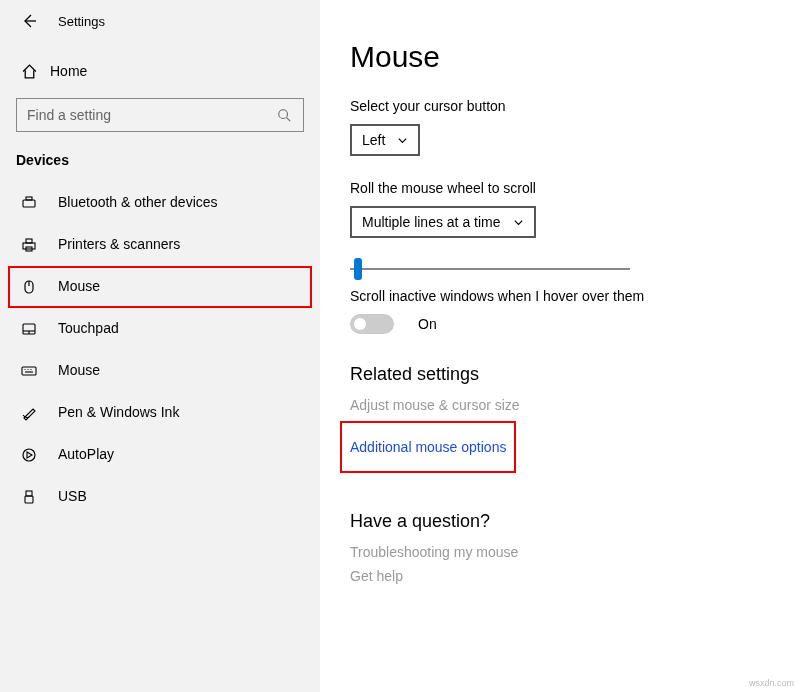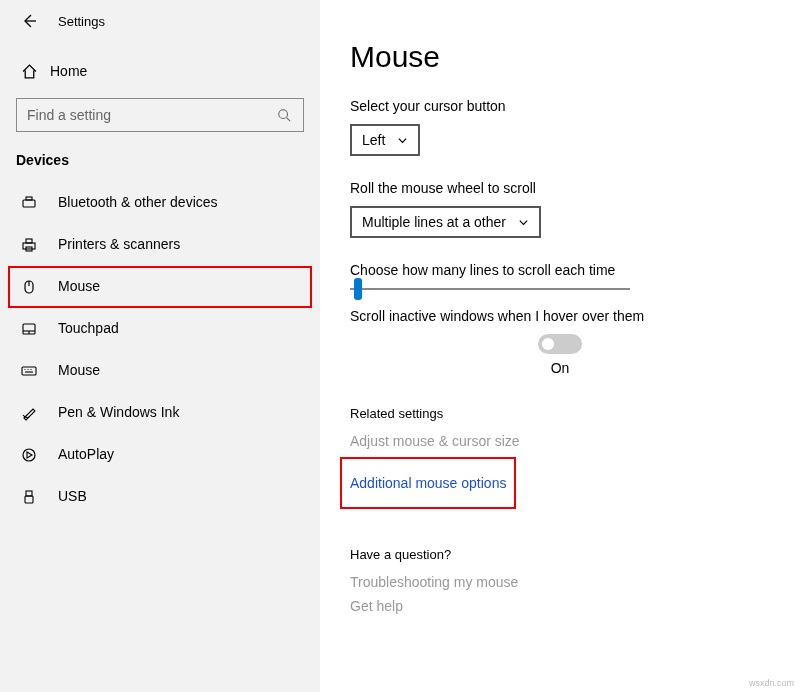--- a/index.html
+++ b/index.html
@@ -168,7 +168,7 @@
 
   <div class="field-label">Roll the mouse wheel to scroll</div>
   <div class="select-box wide">
-    <span style="flex:1">Multiple lines at a other</span>
+    <span style="flex:1">Multiple lines at a time</span>
     <span class="chevron">
       <svg width="11" height="11" viewBox="0 0 12 12">
           <path d="M2 4 L6 8 L10 4" stroke="#000" stroke-width="1.3" fill="none"></path>

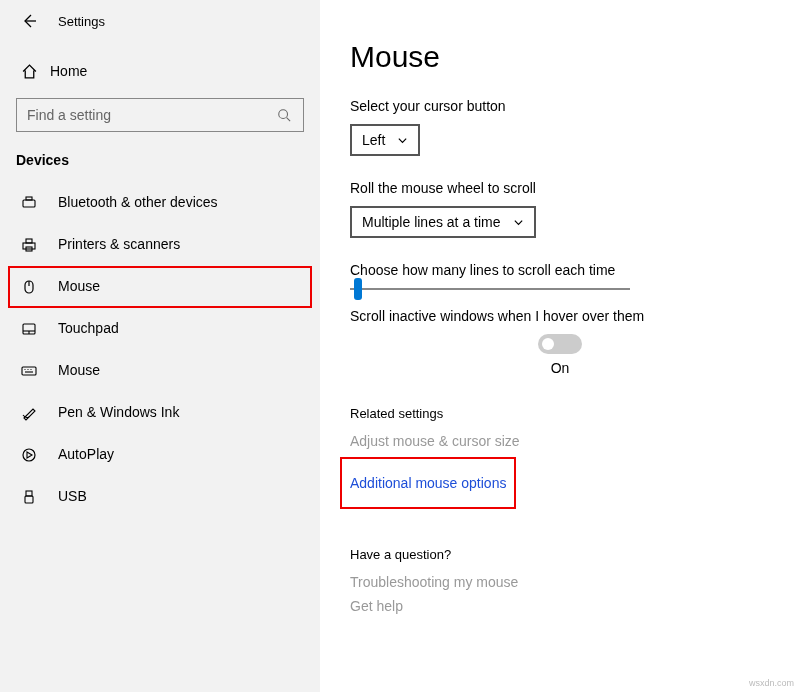--- a/index.html
+++ b/index.html
@@ -176,7 +176,6 @@
     </span>
   </div>
 
-  <div class="field-label">Choose how many lines to scroll each time</div>
   <div class="slider-wrap">
     <div class="slider-track">
       <div class="slider-thumb"></div>

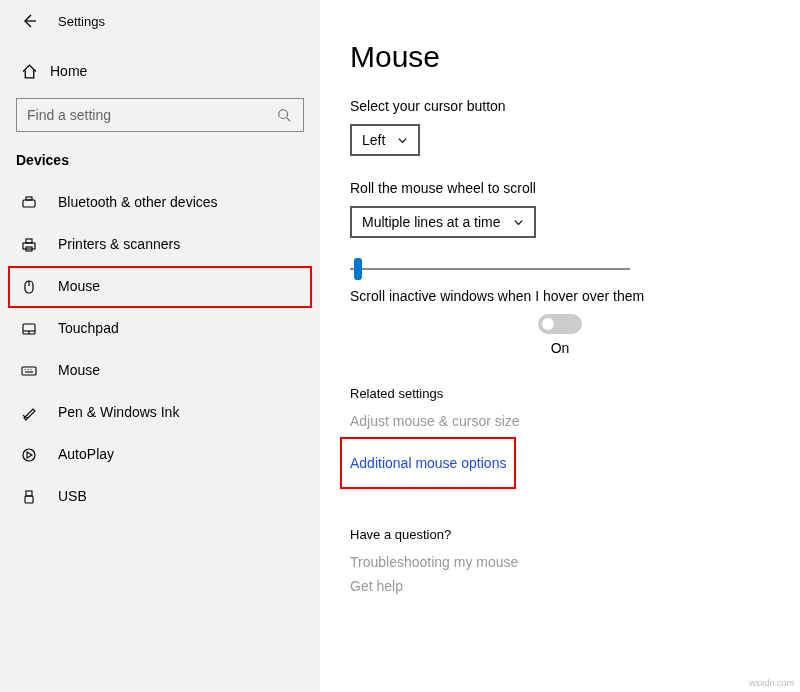--- a/index.html
+++ b/index.html
@@ -22,7 +22,7 @@
     .slider-wrap { margin: 6px 0 18px 0; width: 280px; }
     .slider-track { height: 2px; background: #888; position: relative; }
     .slider-thumb { width: 8px; height: 22px; background: #0078d4; position: absolute; left: 4px; top: -10px; border-radius: 3px; }
-    .toggle-row { display: flex; align-items: center; gap: 6px; margin: 8px 0 30px 0; flex-direction: column; }
+    .toggle-row { display: flex; align-items: center; gap: 24px; margin: 8px 0 30px 0; }
     .toggle { width: 44px; height: 20px; border-radius: 10px; background: #ccc; position: relative; cursor: pointer; }
     .toggle-knob { width: 12px; height: 12px; border-radius: 50%; background: #fff; position: absolute; left: 4px; top: 4px; }
     .subheading { font-size: 13px; font-weight: 500; margin-bottom: 8px; }

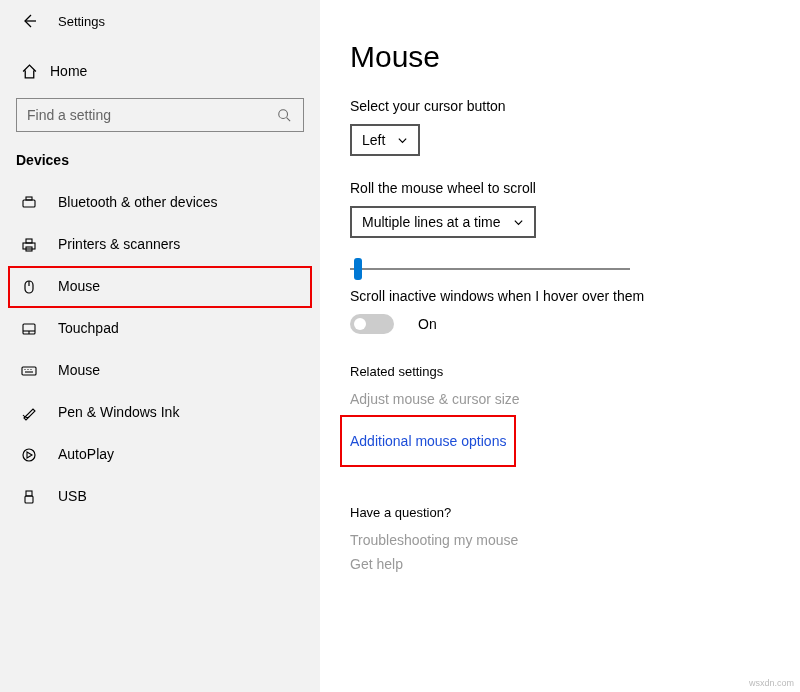--- a/index.html
+++ b/index.html
@@ -25,7 +25,7 @@
     .toggle-row { display: flex; align-items: center; gap: 24px; margin: 8px 0 30px 0; }
     .toggle { width: 44px; height: 20px; border-radius: 10px; background: #ccc; position: relative; cursor: pointer; }
     .toggle-knob { width: 12px; height: 12px; border-radius: 50%; background: #fff; position: absolute; left: 4px; top: 4px; }
-    .subheading { font-size: 13px; font-weight: 500; margin-bottom: 8px; }
+    .subheading { font-size: 18px; font-weight: 500; margin-bottom: 8px; }
     .link { color: #999; font-size: 14px; padding: 4px 0; cursor: pointer; }
     .link.highlighted { outline: 2px solid #e00; padding: 16px 8px; display: inline-block; color: #1d4ed8; margin: 6px 0 16px -8px; }
     .section-gap { margin-top: 24px; }

